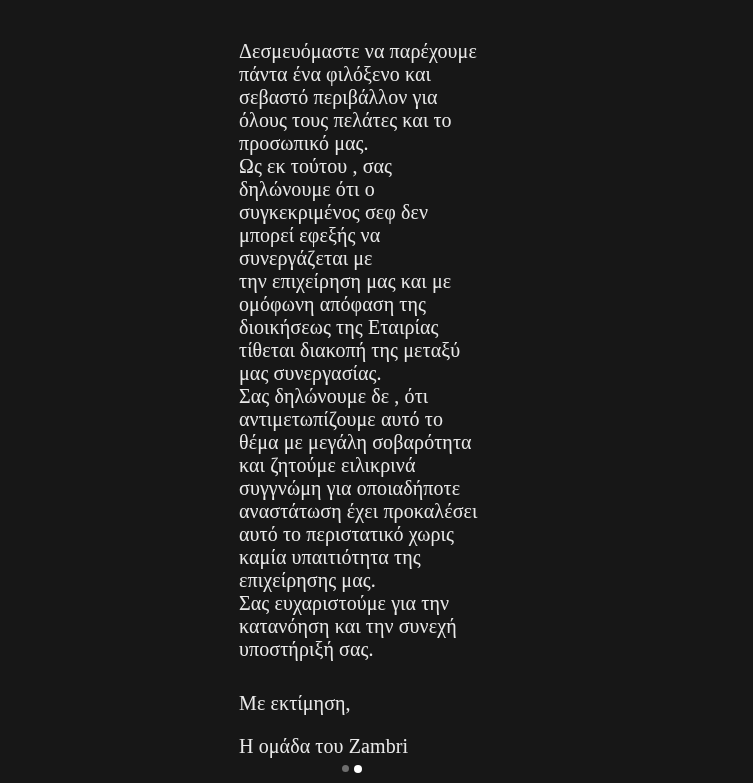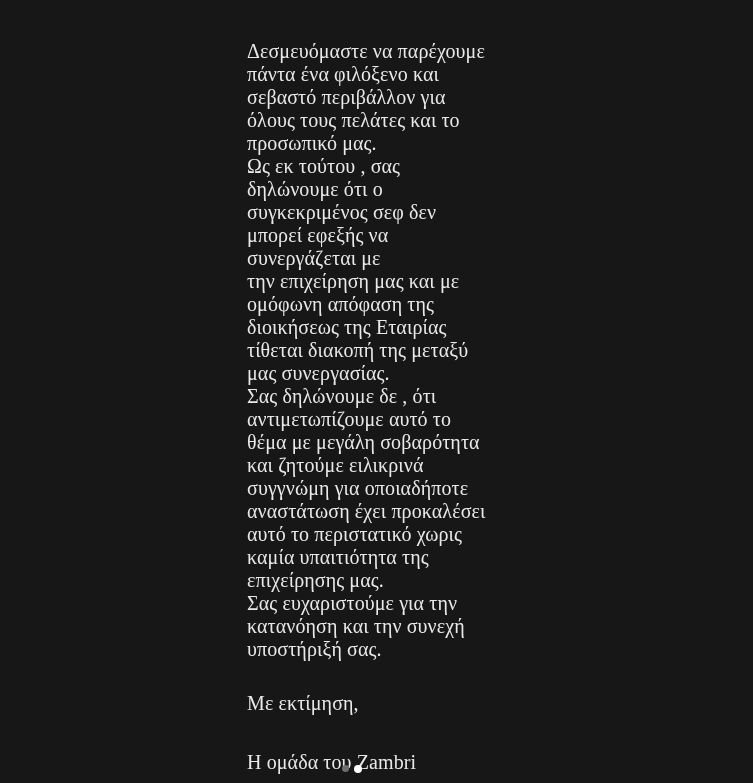--- a/index.html
+++ b/index.html
@@ -20,7 +20,7 @@
   }
   .statement {
     position: absolute;
-    left: 247px;
+    left: 239px;
     top: 40px;
     width: 270px;
     font-size: 20px;

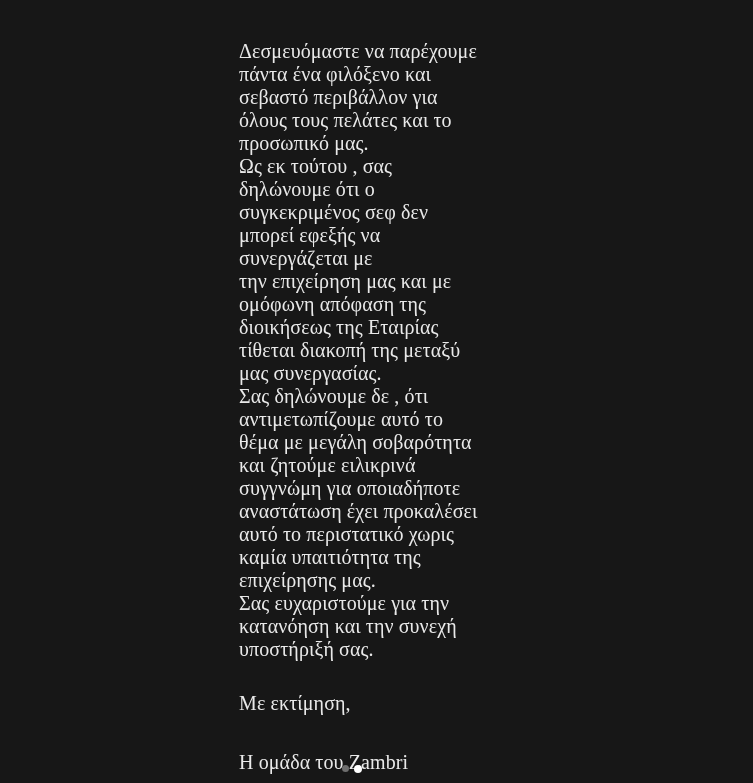--- a/index.html
+++ b/index.html
@@ -36,7 +36,7 @@
     margin-top: 31px;
   }
   .statement-signature {
-    margin-top: 36px;
+    margin-top: 20px;
   }
   .dots {
     position: absolute;

